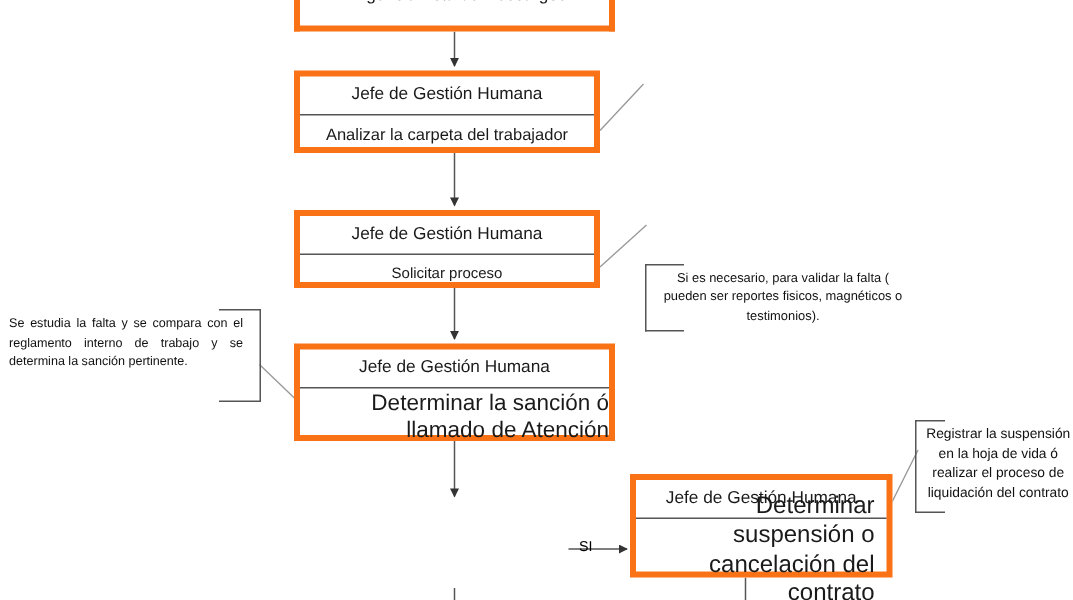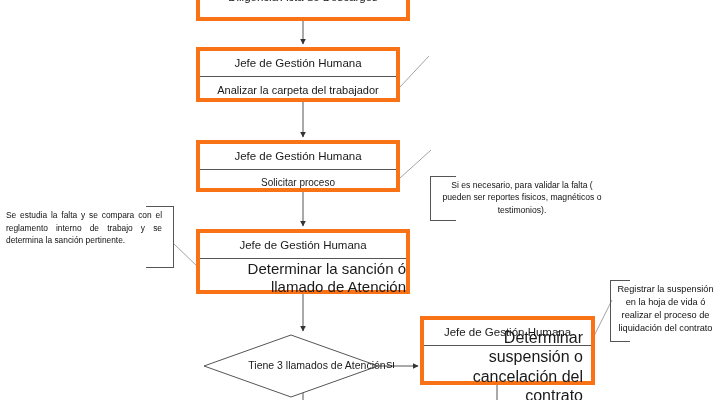--- a/index.html
+++ b/index.html
@@ -156,12 +156,6 @@
     <div class="action" style="height:38px; font-size:15px;">Determinar la sanción ó llamado de Atención</div>
   </div>
 
-  <div class="diamond-wrap" style="left:203px; top:334px; width:176px; height:64px;">
-    <svg width="176" height="64" viewBox="0 0 176 64" xmlns="http://www.w3.org/2000/svg">
-      <polygon points="88,1 175,32 88,63 1,32" fill="#ffffff" stroke="#555555" stroke-width="1"></polygon>
-    </svg>
-    <div class="diamond-label" style="padding:0 26px;">Tiene 3 llamados de Atención</div>
-  </div>
 
   <div class="edge-label" style="left:386px; top:359px;">SI</div>
 

